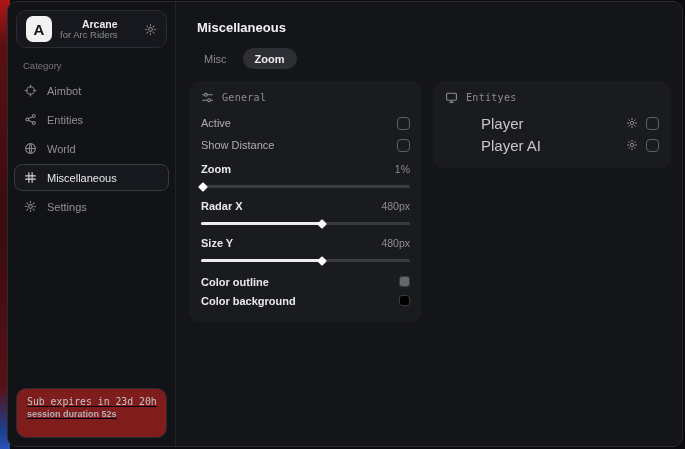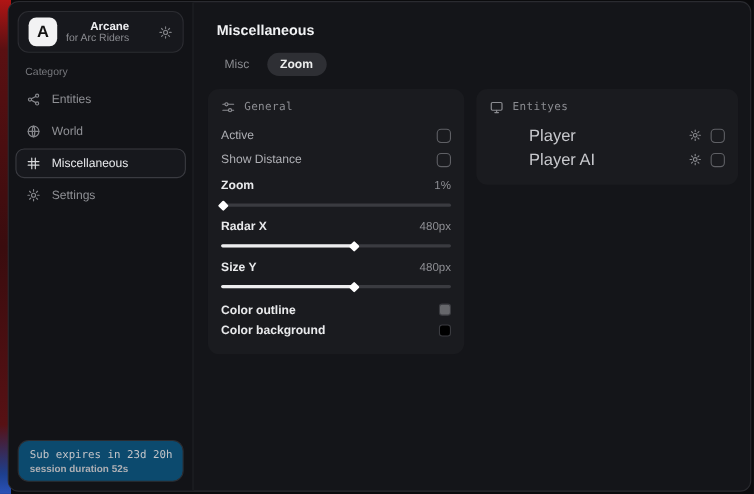--- a/index.html
+++ b/index.html
@@ -111,6 +111,15 @@
 
     <div class="nav">
 
+      <div class="nav-item">
+        <span class="nicon">
+          <svg viewBox="0 0 24 24" fill="none" stroke="currentColor" stroke-width="2" stroke-linecap="round">
+            <circle cx="12" cy="12" r="7"></circle>
+              <path d="M12 2v4M12 18v4M2 12h4M18 12h4"></path>
+          </svg>
+        </span>
+        <span>Aimbot</span>
+      </div>
 
       <div class="nav-item">
         <span class="nicon">

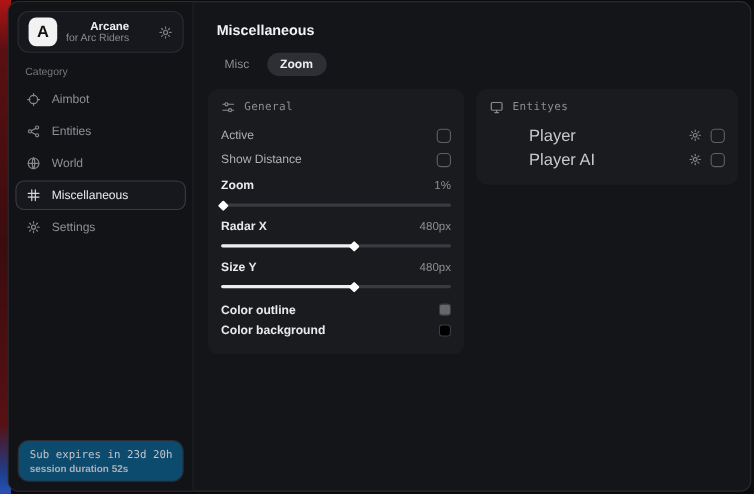--- a/index.html
+++ b/index.html
@@ -36,7 +36,7 @@
   .nav-item.selected .nicon { color:#d6d7da; }
 
   .sub-card { position:absolute; left:8px; right:8px; bottom:8px; border:1px solid #2b2c31;
-    border-radius:10px; background:#0c4a6e; padding:7px 10px 6px; }
+    border-radius:10px; background:#7f1d1d; padding:7px 10px 18px;text-decoration:underline; }
   .sub-line1 { font-family:"DejaVu Sans Mono", monospace; font-size:9.8px; color:#c3c4c8; white-space:nowrap; }
   .sub-line2 { font-size:9px; font-weight:bold; color:#aeafb4; margin-top:2px; }
 

